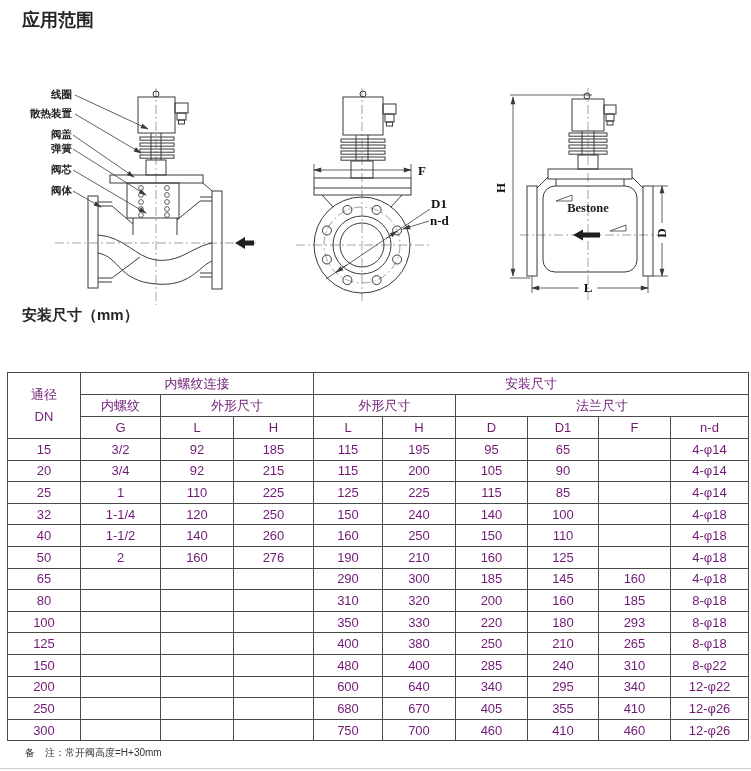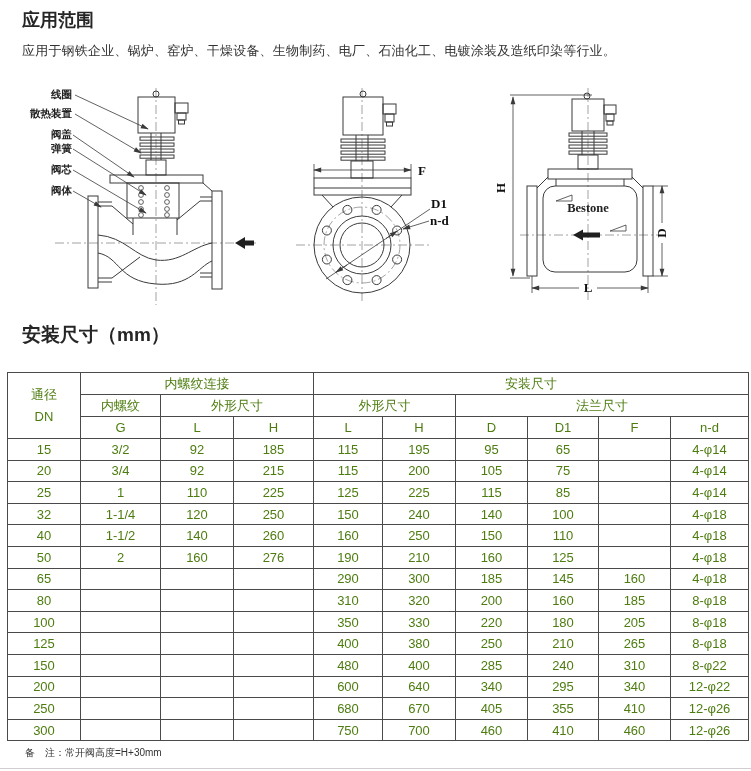--- a/index.html
+++ b/index.html
@@ -41,7 +41,6 @@
 <div class="page">
 
   <div class="page-title">应用范围</div>
-  <div class="intro-text">应用于钢铁企业、锅炉、窑炉、干燥设备、生物制药、电厂、石油化工、电镀涂装及造纸印染等行业。</div>
 
   <div class="drawings">
     <svg width="751" height="228" viewBox="0 0 751 228">

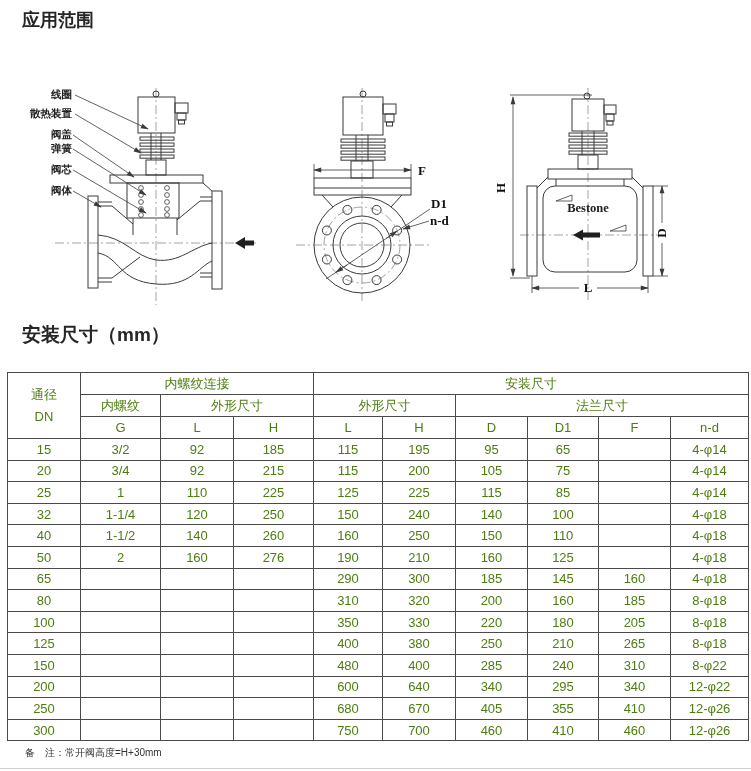--- a/index.html
+++ b/index.html
@@ -11,7 +11,7 @@
   .page-title { position:absolute; left:22px; top:8px; font-size:18px; font-weight:600; color:#262626; }
   .intro-text { position:absolute; left:22px; top:42px; font-size:13px; color:#333; letter-spacing:0.2px; }
   .drawings { position:absolute; left:0; top:85px; width:652px; height:228px; }
-  .section-title { position:absolute; left:22px; top:322px; font-size:19px; font-weight:600; color:#262626; }
+  .section-title { position:absolute; left:22px; top:306px; font-size:15px; font-weight:600; color:#262626; }
   .dims-table {
     position:absolute; left:7px; top:372px; width:741px;
     border-collapse:collapse; table-layout:fixed; font-size:13px; color:#4d7c0f;padding-left:26px;

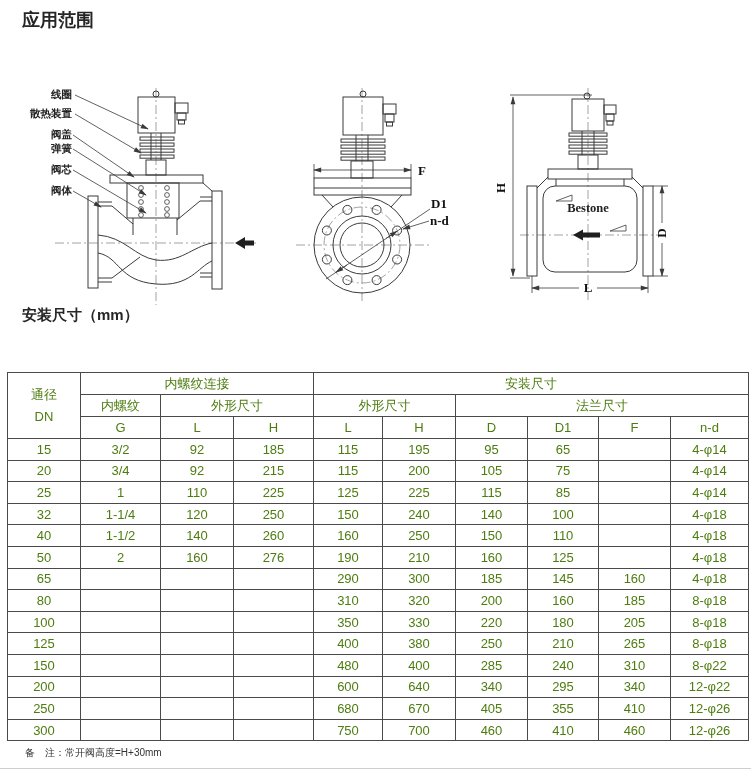--- a/index.html
+++ b/index.html
@@ -14,7 +14,7 @@
   .section-title { position:absolute; left:22px; top:306px; font-size:15px; font-weight:600; color:#262626; }
   .dims-table {
     position:absolute; left:7px; top:372px; width:741px;
-    border-collapse:collapse; table-layout:fixed; font-size:13px; color:#4d7c0f;padding-left:26px;
+    border-collapse:collapse; table-layout:fixed; font-size:13px; color:#701a75;padding-left:26px;
   }
   .dims-table th, .dims-table td {
     border:1px solid #4a4a4a; text-align:center; vertical-align:middle;

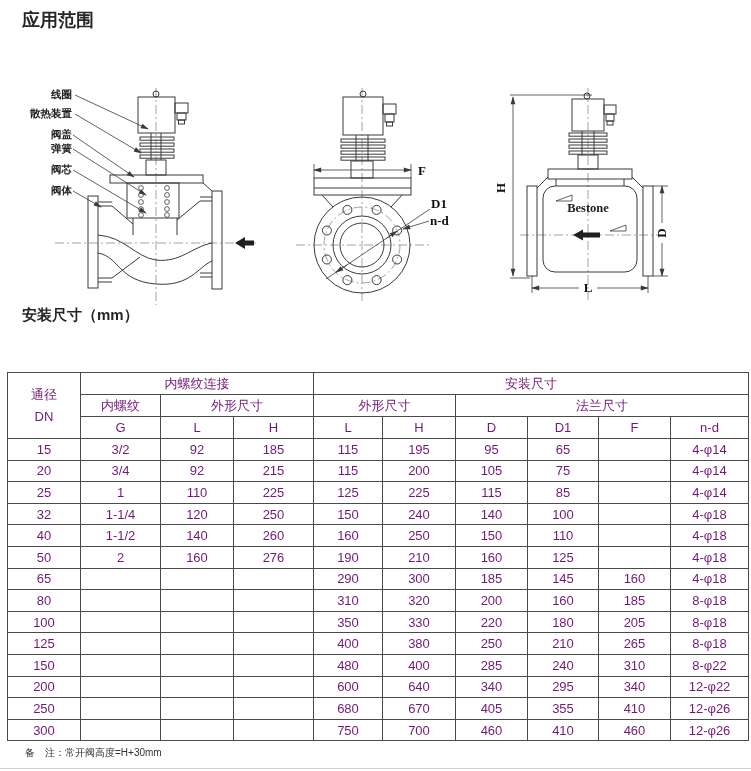--- a/index.html
+++ b/index.html
@@ -294,7 +294,7 @@
           <td>115</td>
           <td>200</td>
           <td>105</td>
-          <td>75</td>
+          <td>90</td>
           <td></td>
           <td>4-φ14</td>
         </tr>

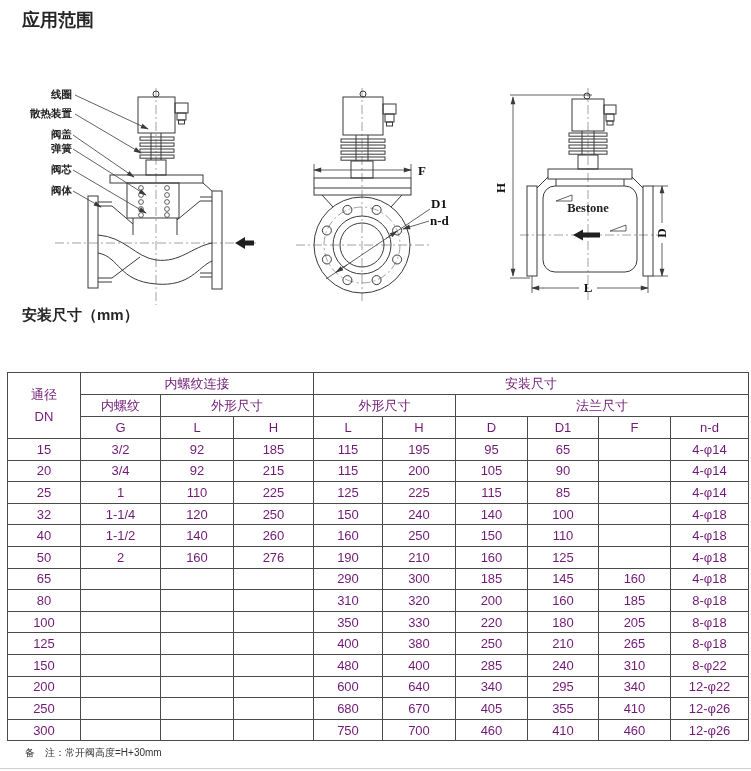--- a/index.html
+++ b/index.html
@@ -379,7 +379,7 @@
           <td>330</td>
           <td>220</td>
           <td>180</td>
-          <td>205</td>
+          <td>293</td>
           <td>8-φ18</td>
         </tr>
         <tr>

